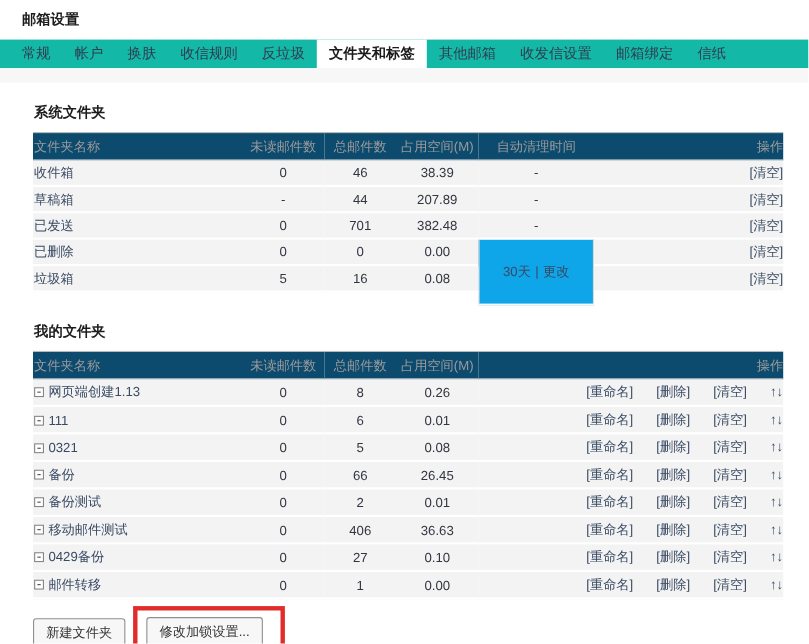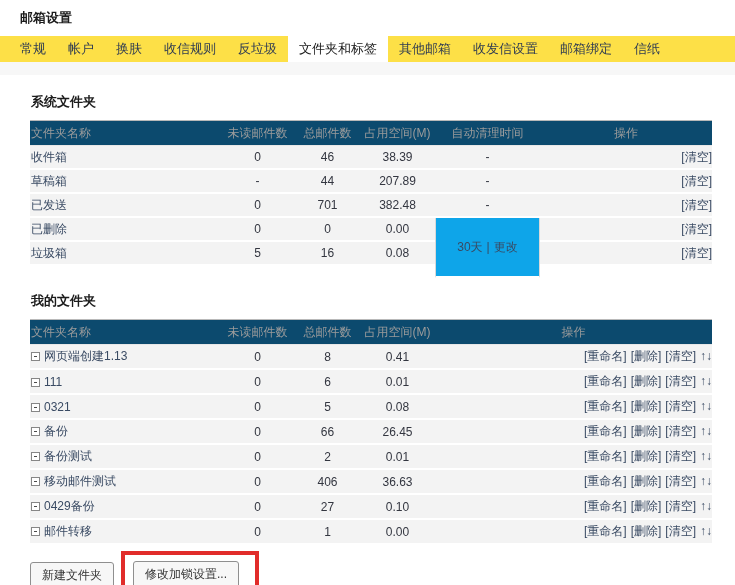--- a/index.html
+++ b/index.html
@@ -6,7 +6,7 @@
   html,body { width:735px; height:585px; background:#fff; overflow:hidden;
     font-family:"Liberation Sans","DejaVu Sans",sans-serif; font-size:12px; color:#333; }
   .page-title { padding:9px 0 0 20px; font-size:13px; font-weight:bold; color:#1c1c1c; }
-  .tabbar { margin-top:9px; background:#fde047; height:26px; display:flex; align-items:stretch; padding-left:9px; }
+  .tabbar { margin-top:9px; background:#14b8a6; height:26px; display:flex; align-items:stretch; padding-left:9px; }
   .tab { line-height:26px; padding:0 11px; color:#303c52; font-size:13px; cursor:pointer; white-space:nowrap; }
   .tab.active { background:#fff; font-weight:normal; color:#1a1a1a; }
   .subbar { height:13px; background:#f7f7f7; }

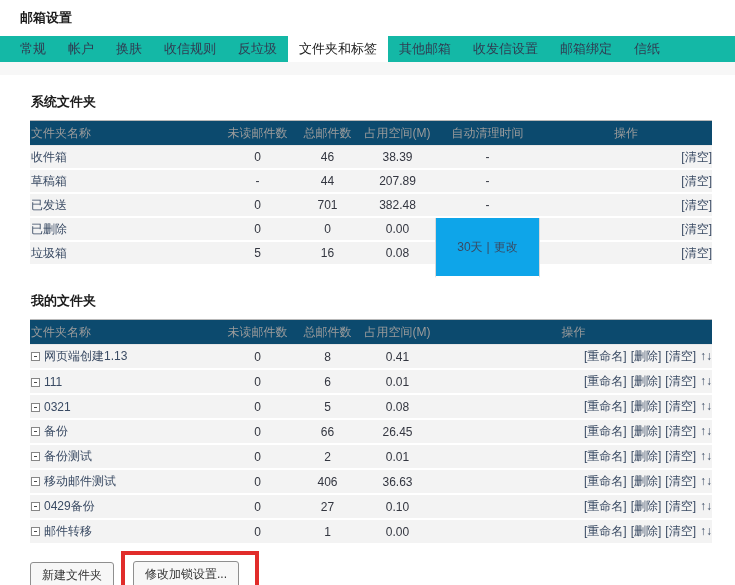--- a/index.html
+++ b/index.html
@@ -8,7 +8,7 @@
   .page-title { padding:9px 0 0 20px; font-size:13px; font-weight:bold; color:#1c1c1c; }
   .tabbar { margin-top:9px; background:#14b8a6; height:26px; display:flex; align-items:stretch; padding-left:9px; }
   .tab { line-height:26px; padding:0 11px; color:#303c52; font-size:13px; cursor:pointer; white-space:nowrap; }
-  .tab.active { background:#fff; font-weight:normal; color:#1a1a1a; }
+  .tab.active { background:#fff; font-weight:bold; color:#1a1a1a; }
   .subbar { height:13px; background:#f7f7f7; }
   .content { padding:14px 23px 0 30px; }
   .section-title { font-size:13px; font-weight:bold; color:#1c1c1c; padding:14px 0 9px 1px; border-bottom:1px solid #b9b9b9; }

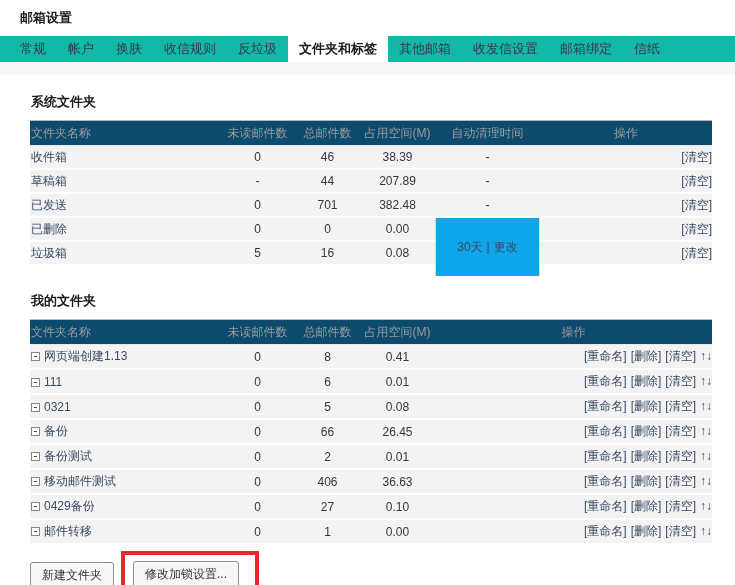--- a/index.html
+++ b/index.html
@@ -16,7 +16,7 @@
   table { width:100%; border-collapse:separate; border-spacing:0; table-layout:fixed; }
   th { font-weight:normal; color:#9b9b9b; height:25px; border-bottom:1px solid #e7e7e7; background:#0c4a6e; text-align:center; }
   th.l { text-align:left; padding-left:1px; }
-  th.r { text-align:center; }
+  th.r { text-align:right; }
   td { background:#f3f3f3; height:24px; border-bottom:2px solid #fff; text-align:center; color:#333640; }
   td.l { text-align:left; padding-left:1px; color:#394a63; }
   td.r { text-align:right; color:#394a63; }

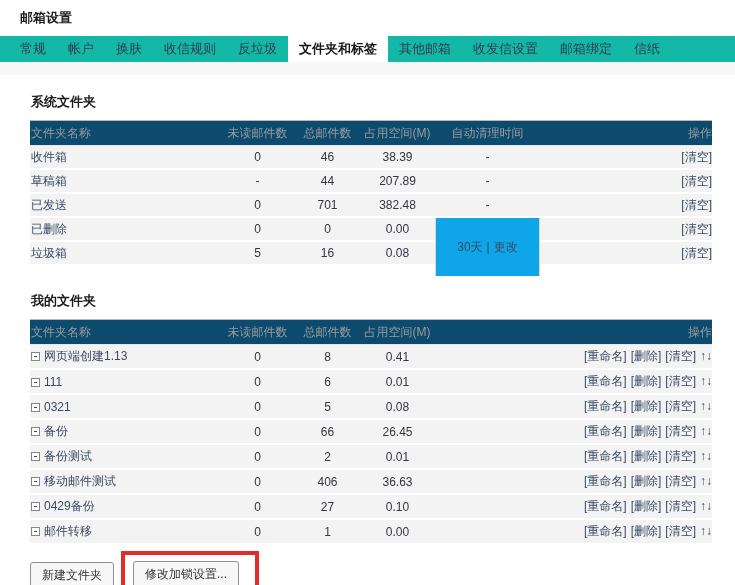--- a/index.html
+++ b/index.html
@@ -159,7 +159,7 @@
           <td class="l"><span class="collapse-icon"></span><span>网页端创建1.13</span></td>
           <td>0</td>
           <td>8</td>
-          <td>0.41</td>
+          <td>0.26</td>
           <td class="r ops"><span class="link">[重命名]</span><span class="link">[删除]</span><span class="link">[清空]</span><span class="link arrow">↑</span><span class="link arrow">↓</span></td>
         </tr>
 

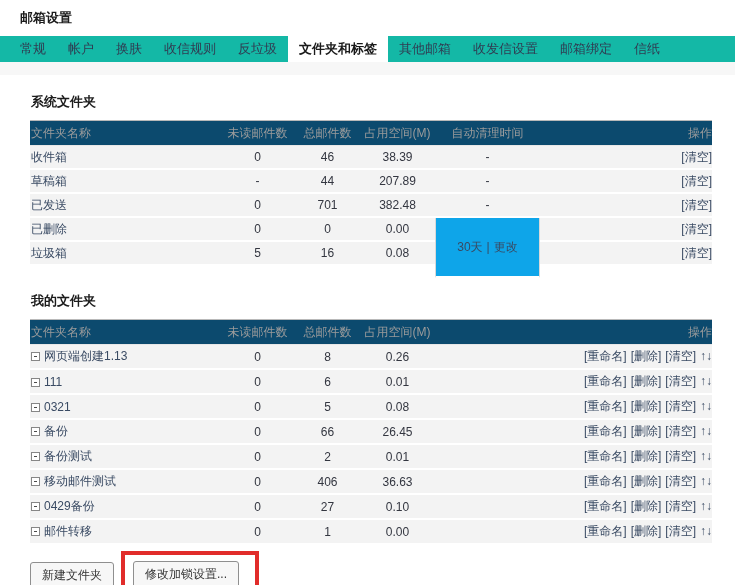--- a/index.html
+++ b/index.html
@@ -24,7 +24,7 @@
   td.merged { background:#0ea5e9; border-left:1px solid #d9d9d9; border-right:1px solid #d9d9d9; vertical-align:middle; color:#394a63; }
   td.spacer { background:#fff; height:12px; border-bottom:none; }
   .link { color:#394a63; cursor:pointer; }
-  .ops .link { margin-left:4px; }
+  .ops .link { margin-left:21px; }
   .arrow { margin-left:3px; }
   .arrow + .arrow { margin-left:0; }
   .collapse-icon { display:inline-block; width:9px; height:9px; border:1px solid #868686; background:#fff; position:relative; margin-right:4px; vertical-align:-1px; cursor:pointer; }

